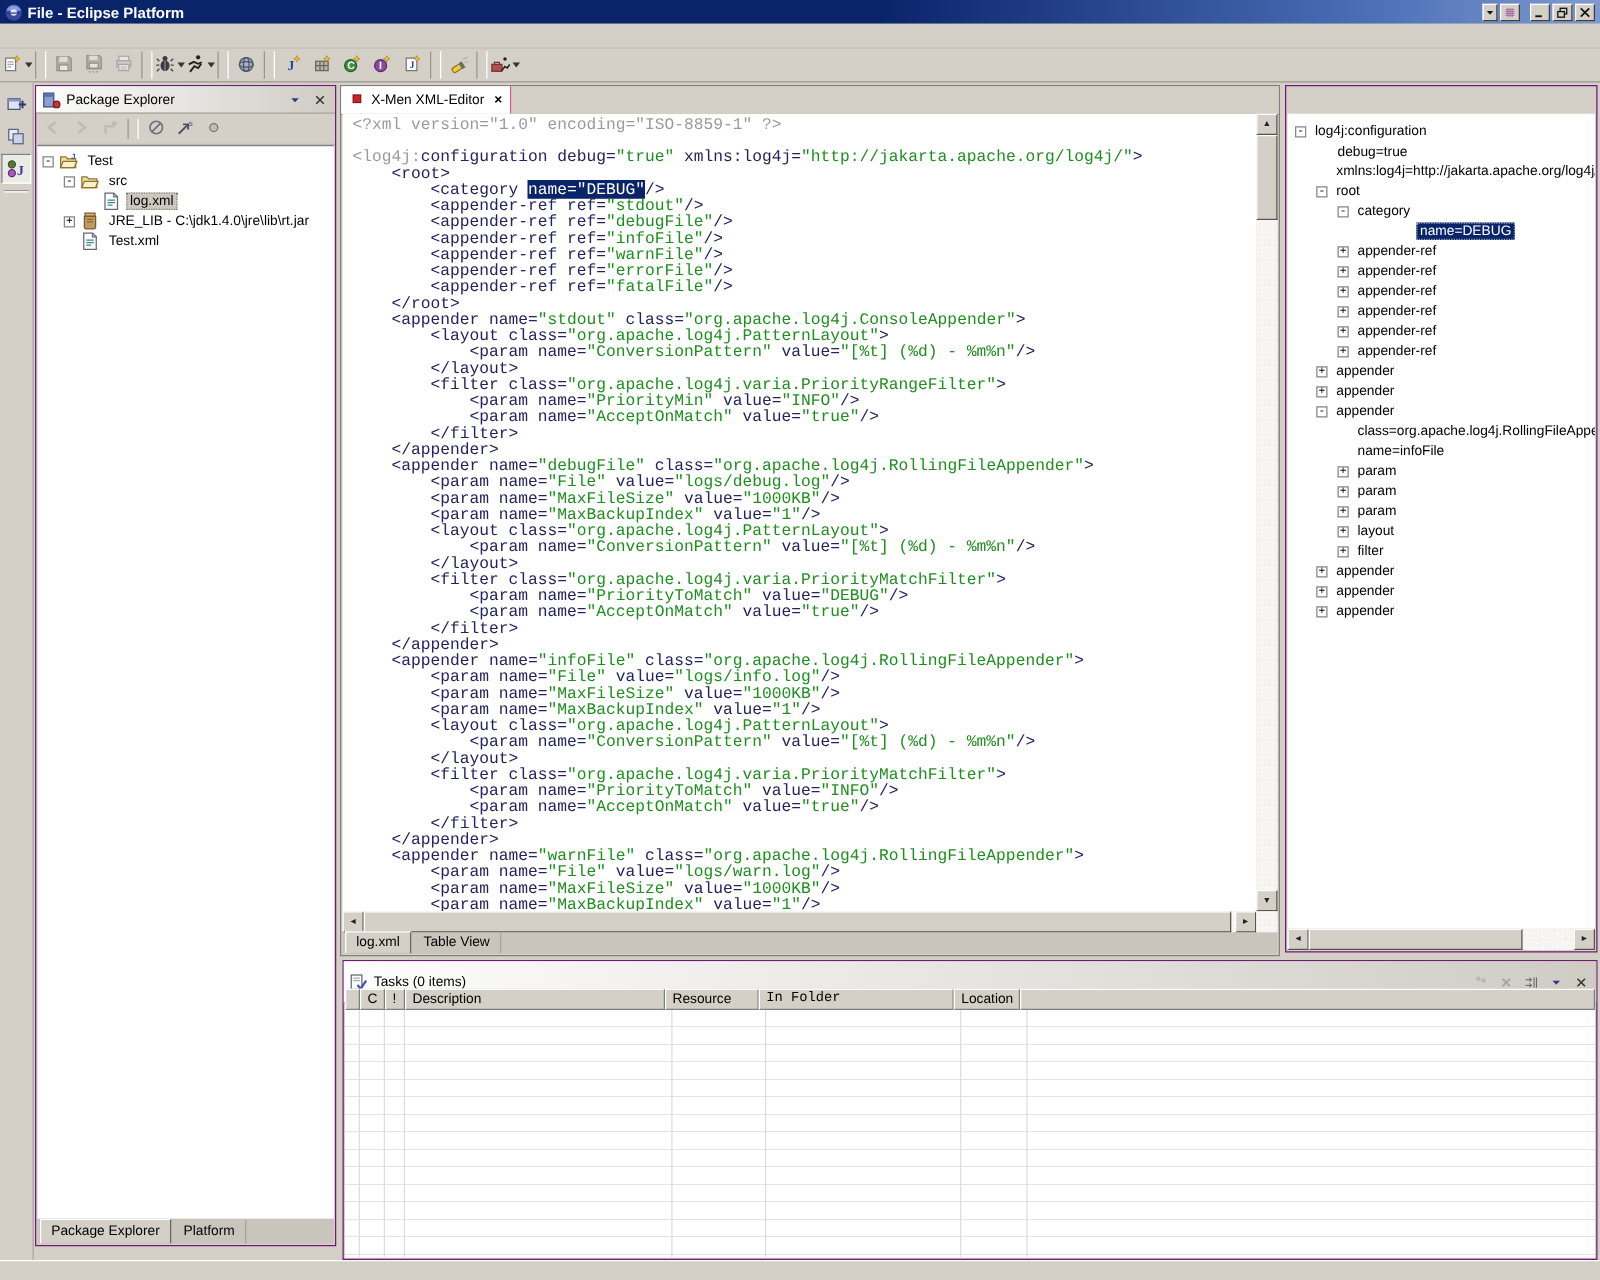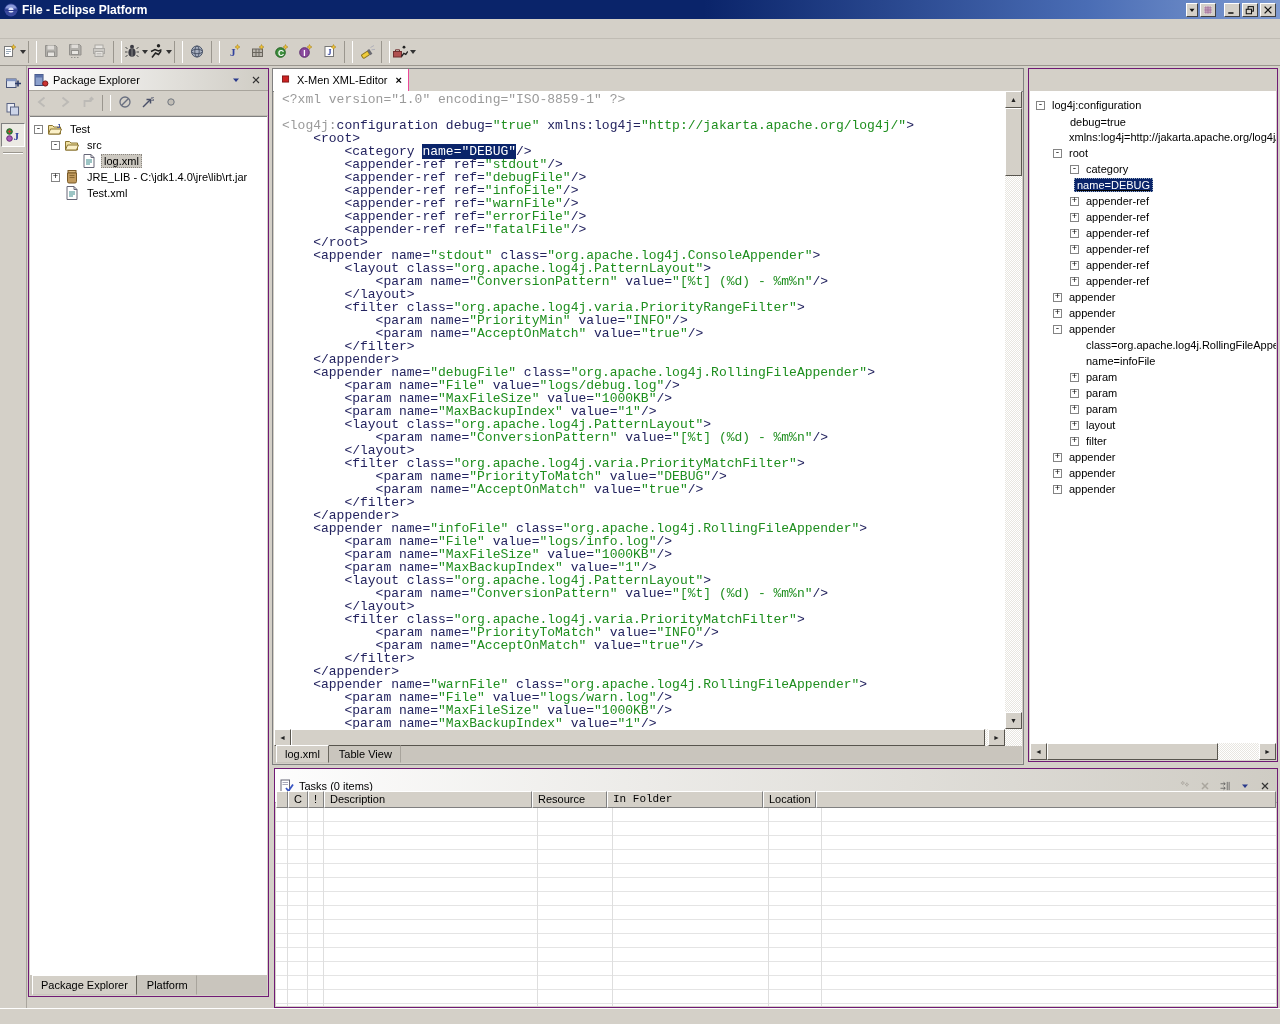--- a/index.html
+++ b/index.html
@@ -485,7 +485,7 @@
           <span class="exp">-</span>
           <span class="tlbl">category</span>
         </div>
-        <div class="trow" style="padding-left: 31px; text-decoration: underline;">
+        <div class="trow" style="padding-left: 90px;">
           <span class="expsp"></span>
           <span class="tlbl selnavy">name=DEBUG</span>
         </div>

